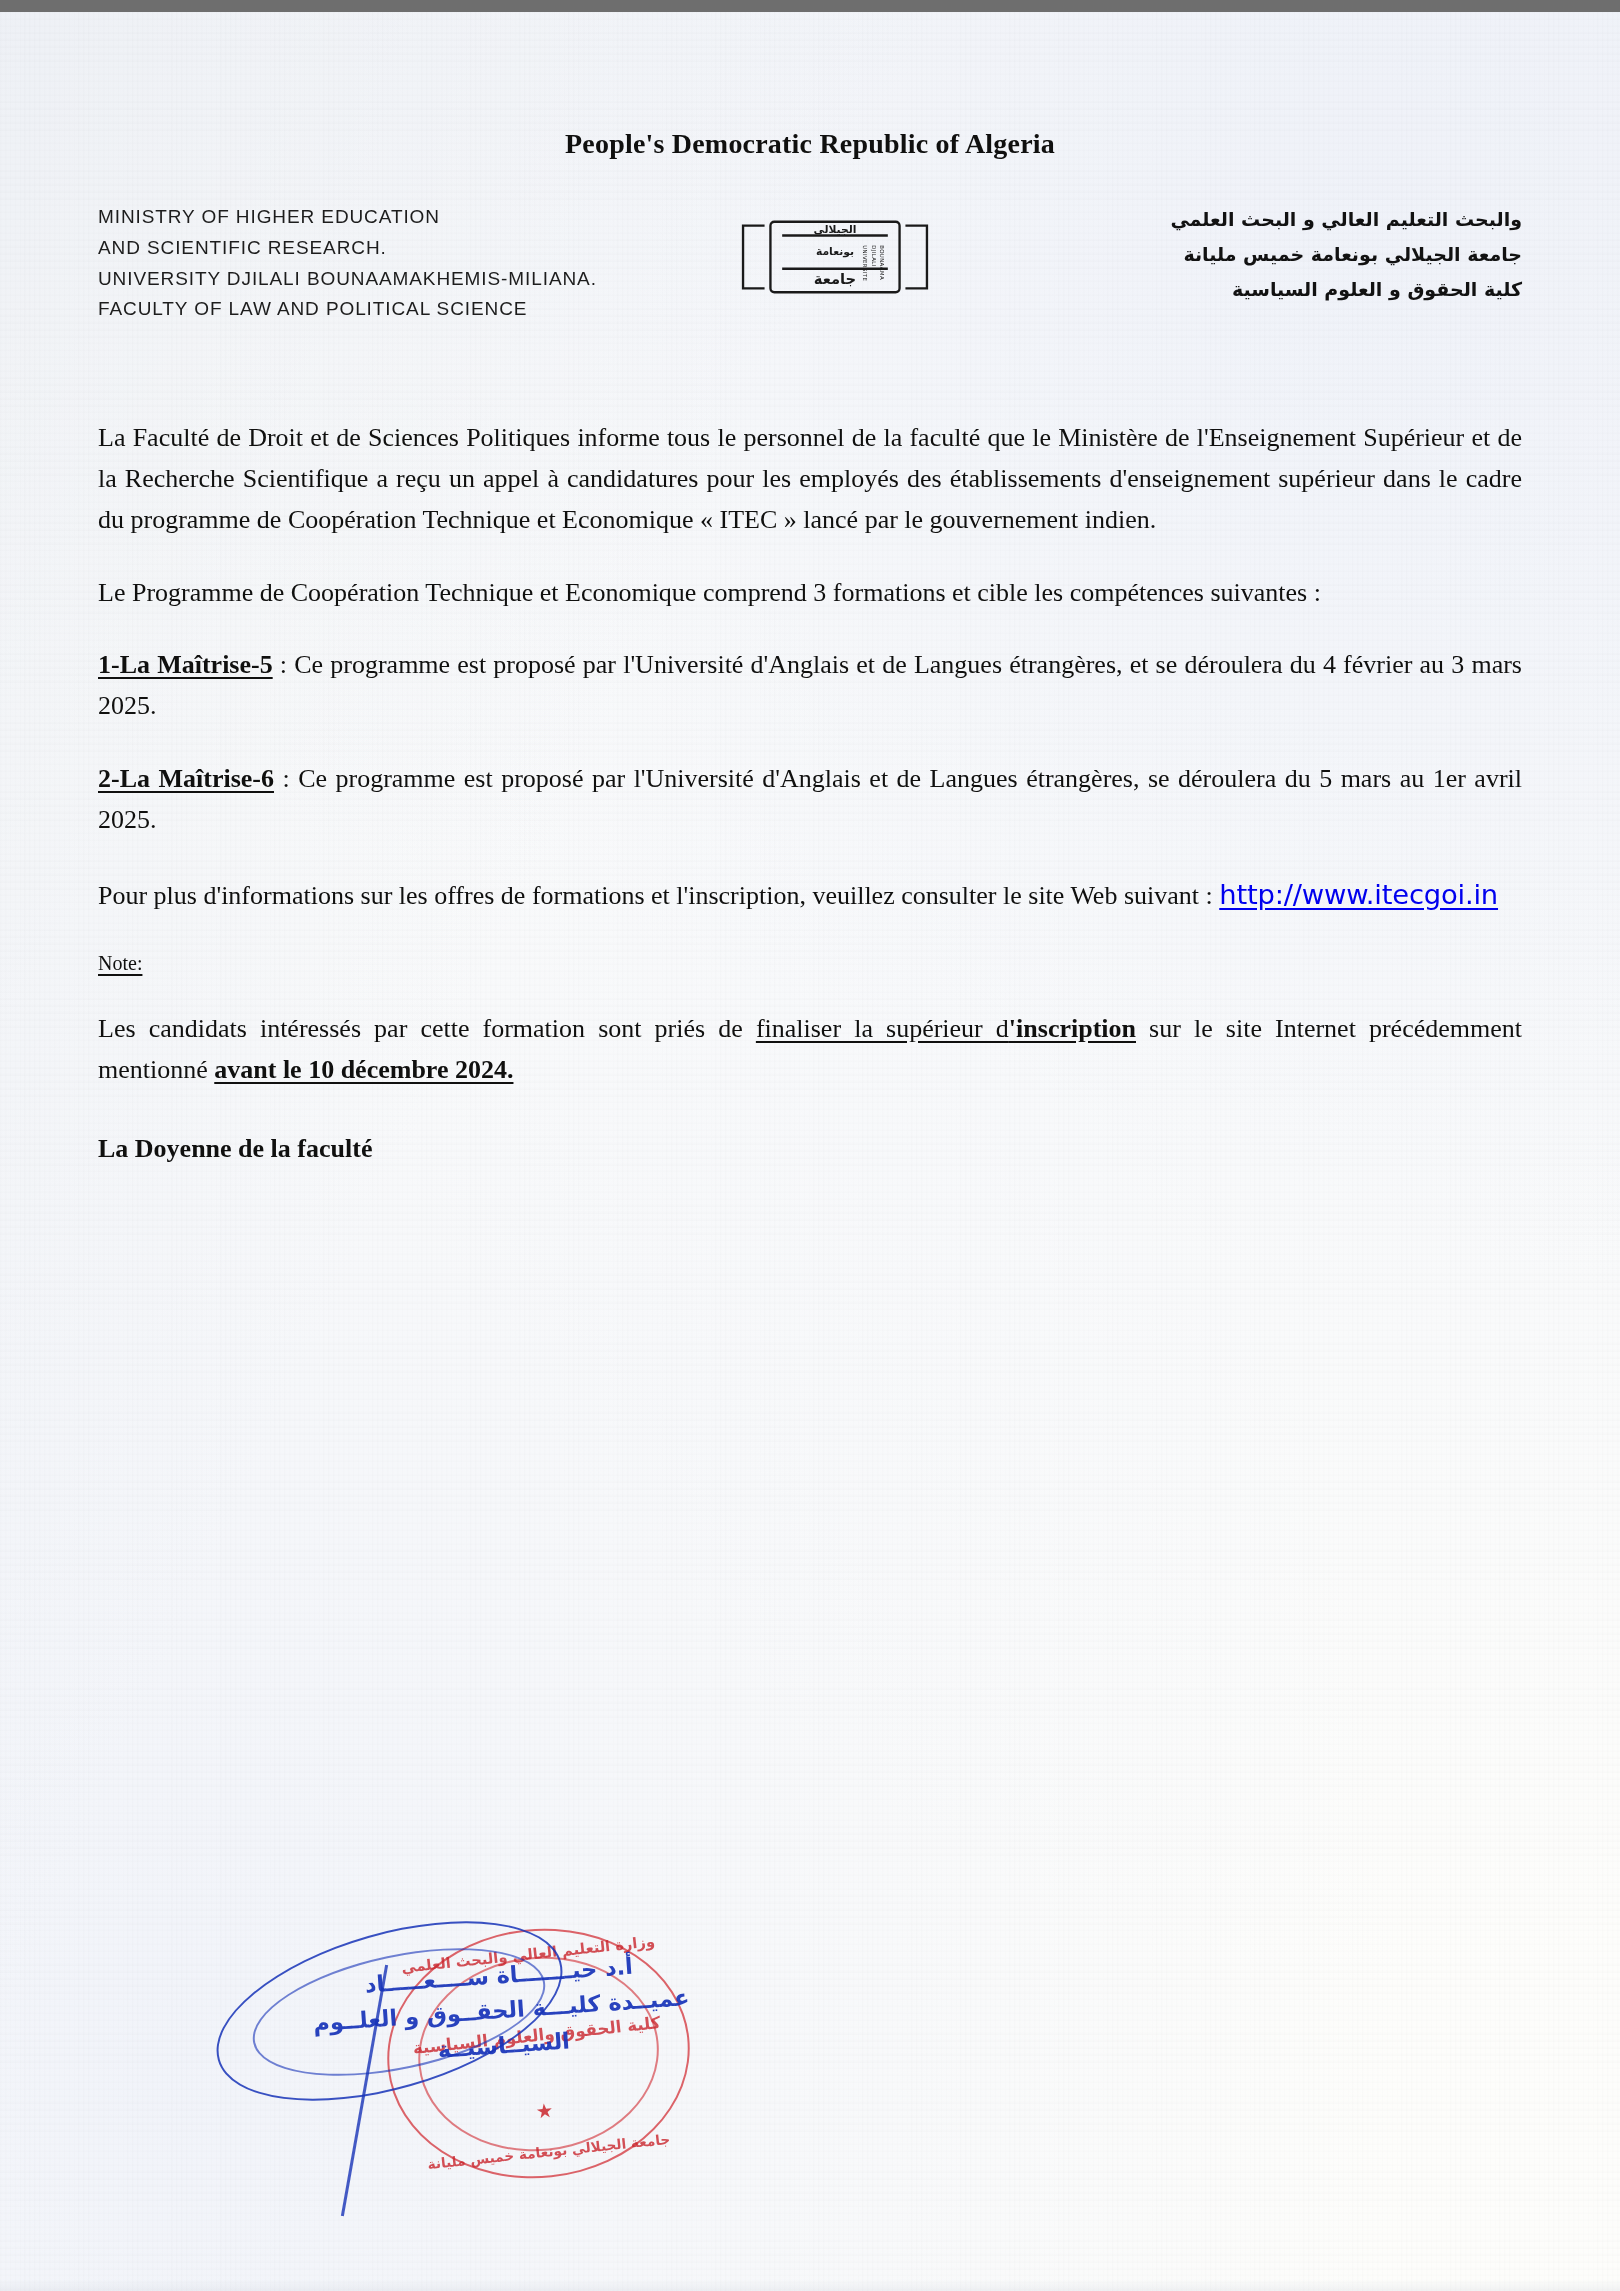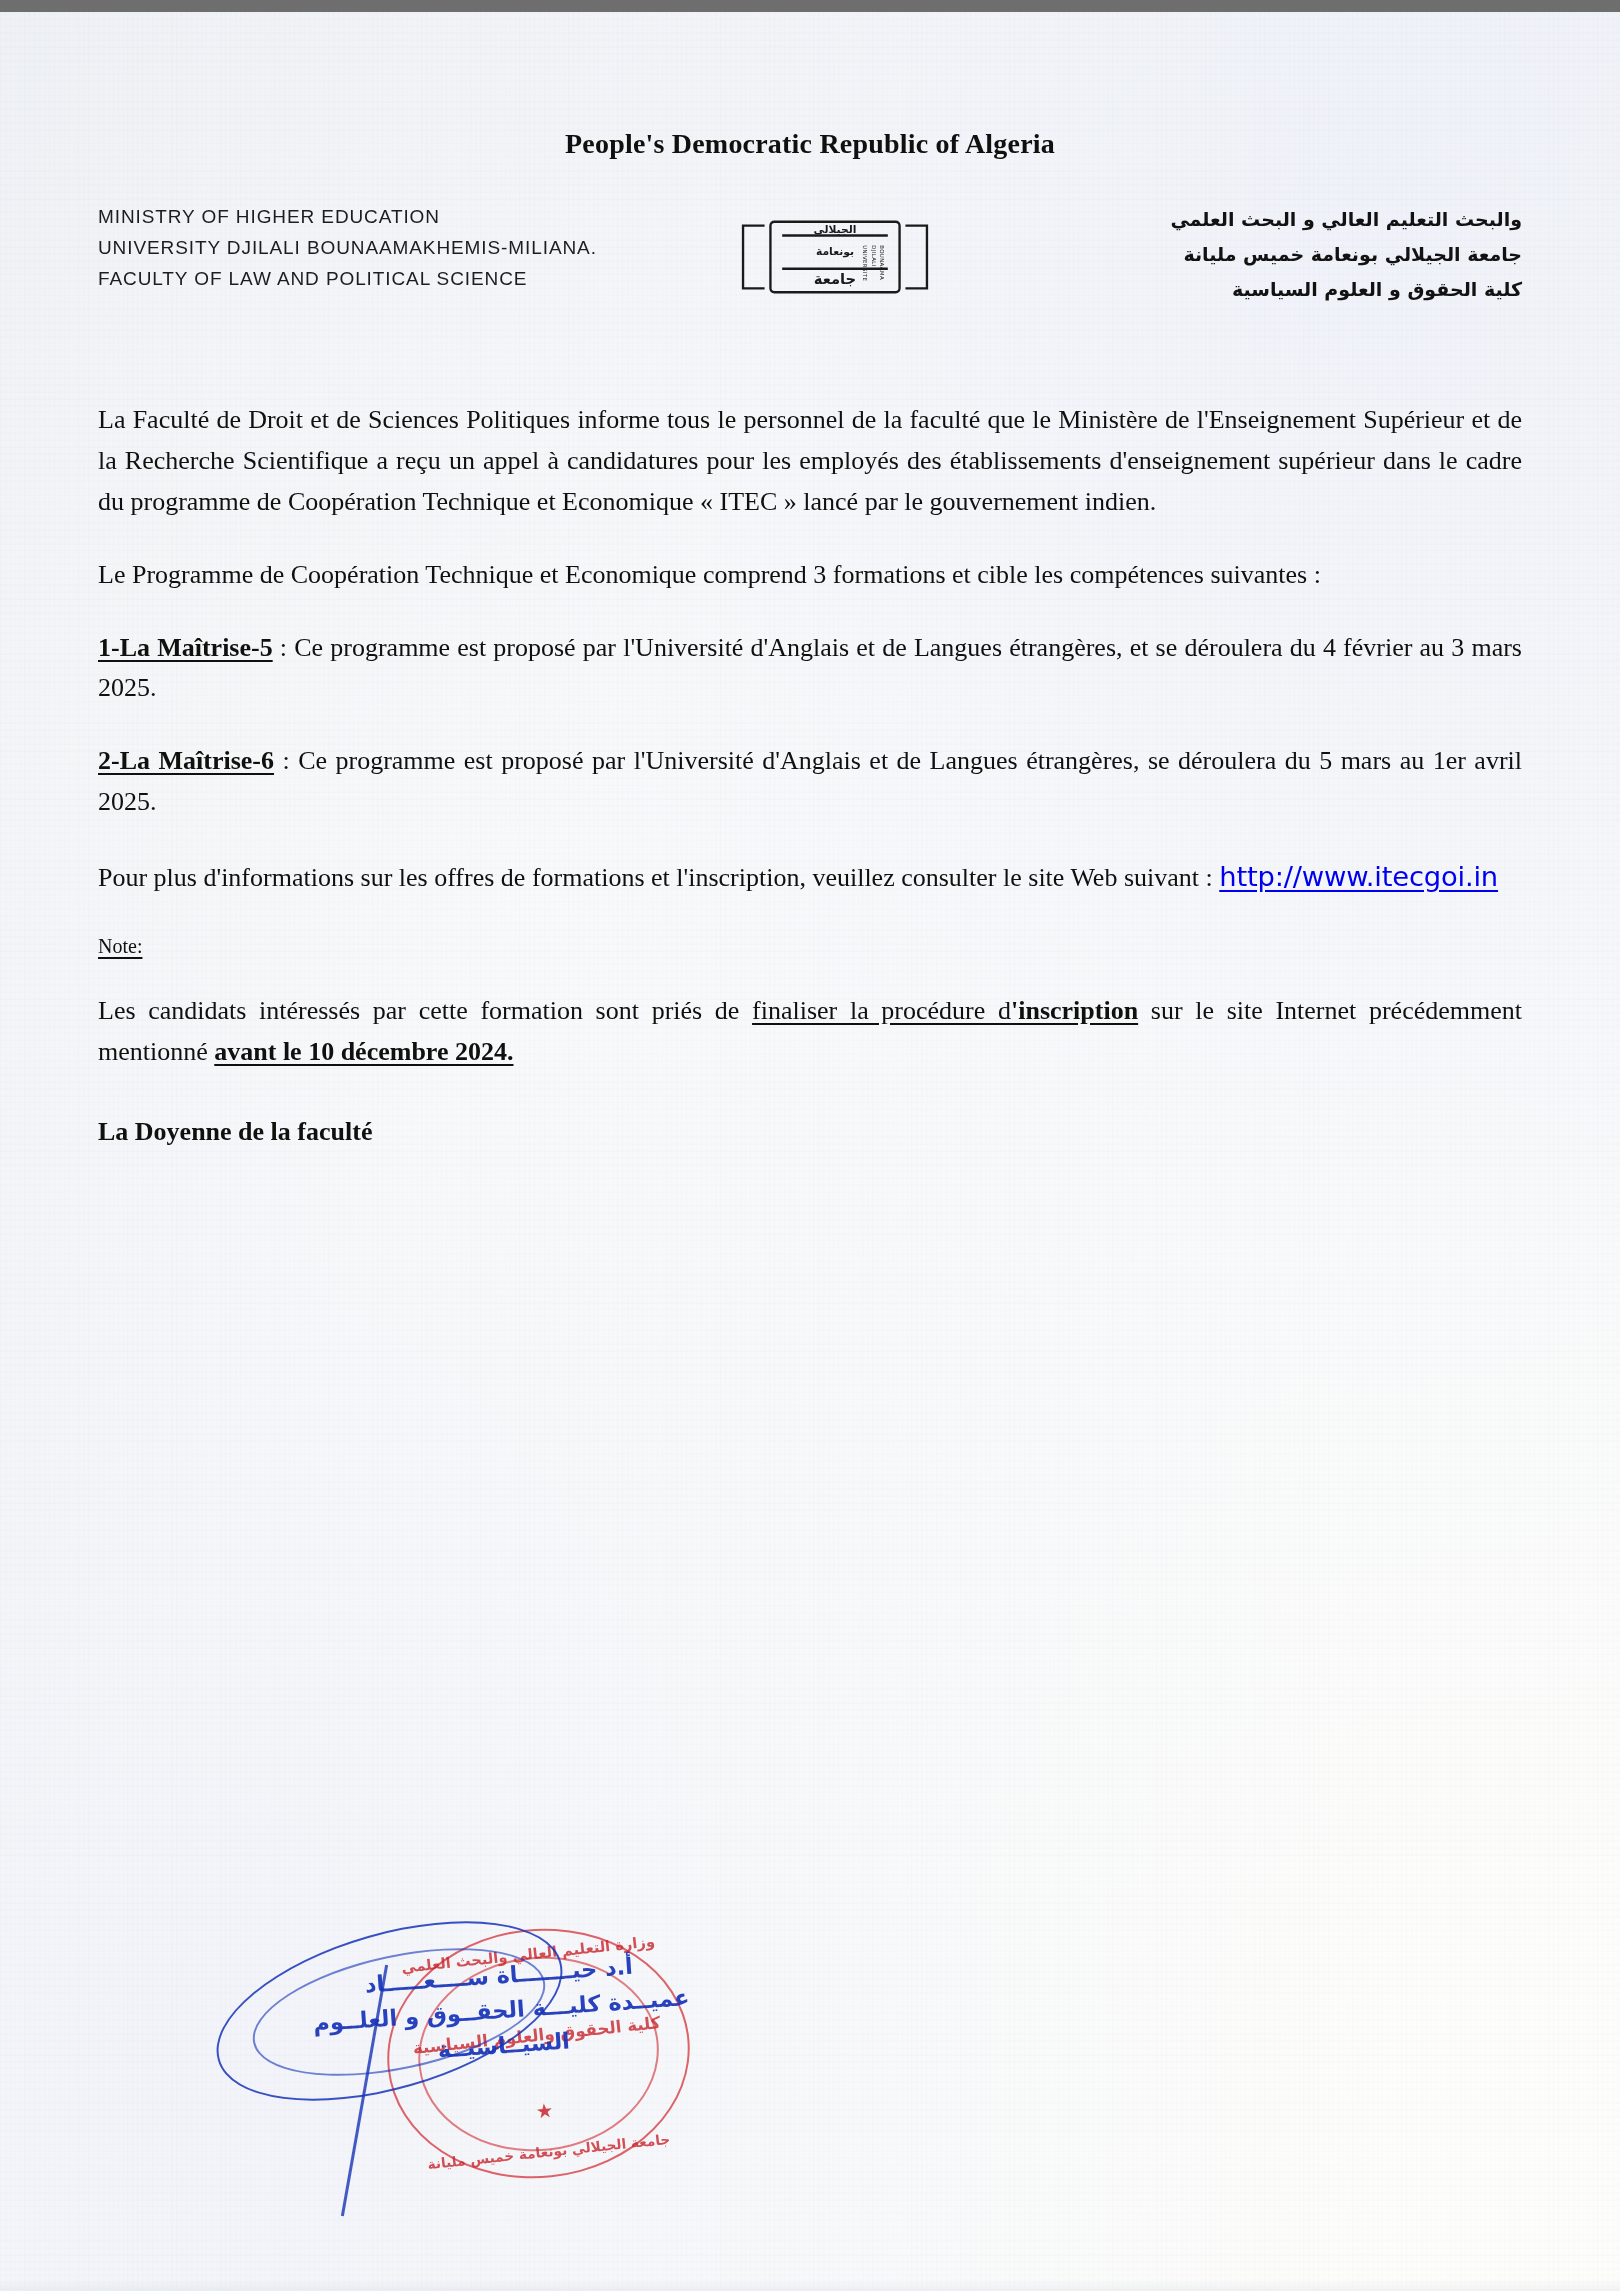--- a/index.html
+++ b/index.html
@@ -257,6 +257,7 @@
 
       <div class="header-left">
         <div>MINISTRY OF HIGHER EDUCATION</div>
+        <div>AND SCIENTIFIC RESEARCH.</div>
         <div>UNIVERSITY DJILALI BOUNAAMAKHEMIS-MILIANA.</div>
         <div>FACULTY OF LAW AND POLITICAL SCIENCE</div>
       </div>

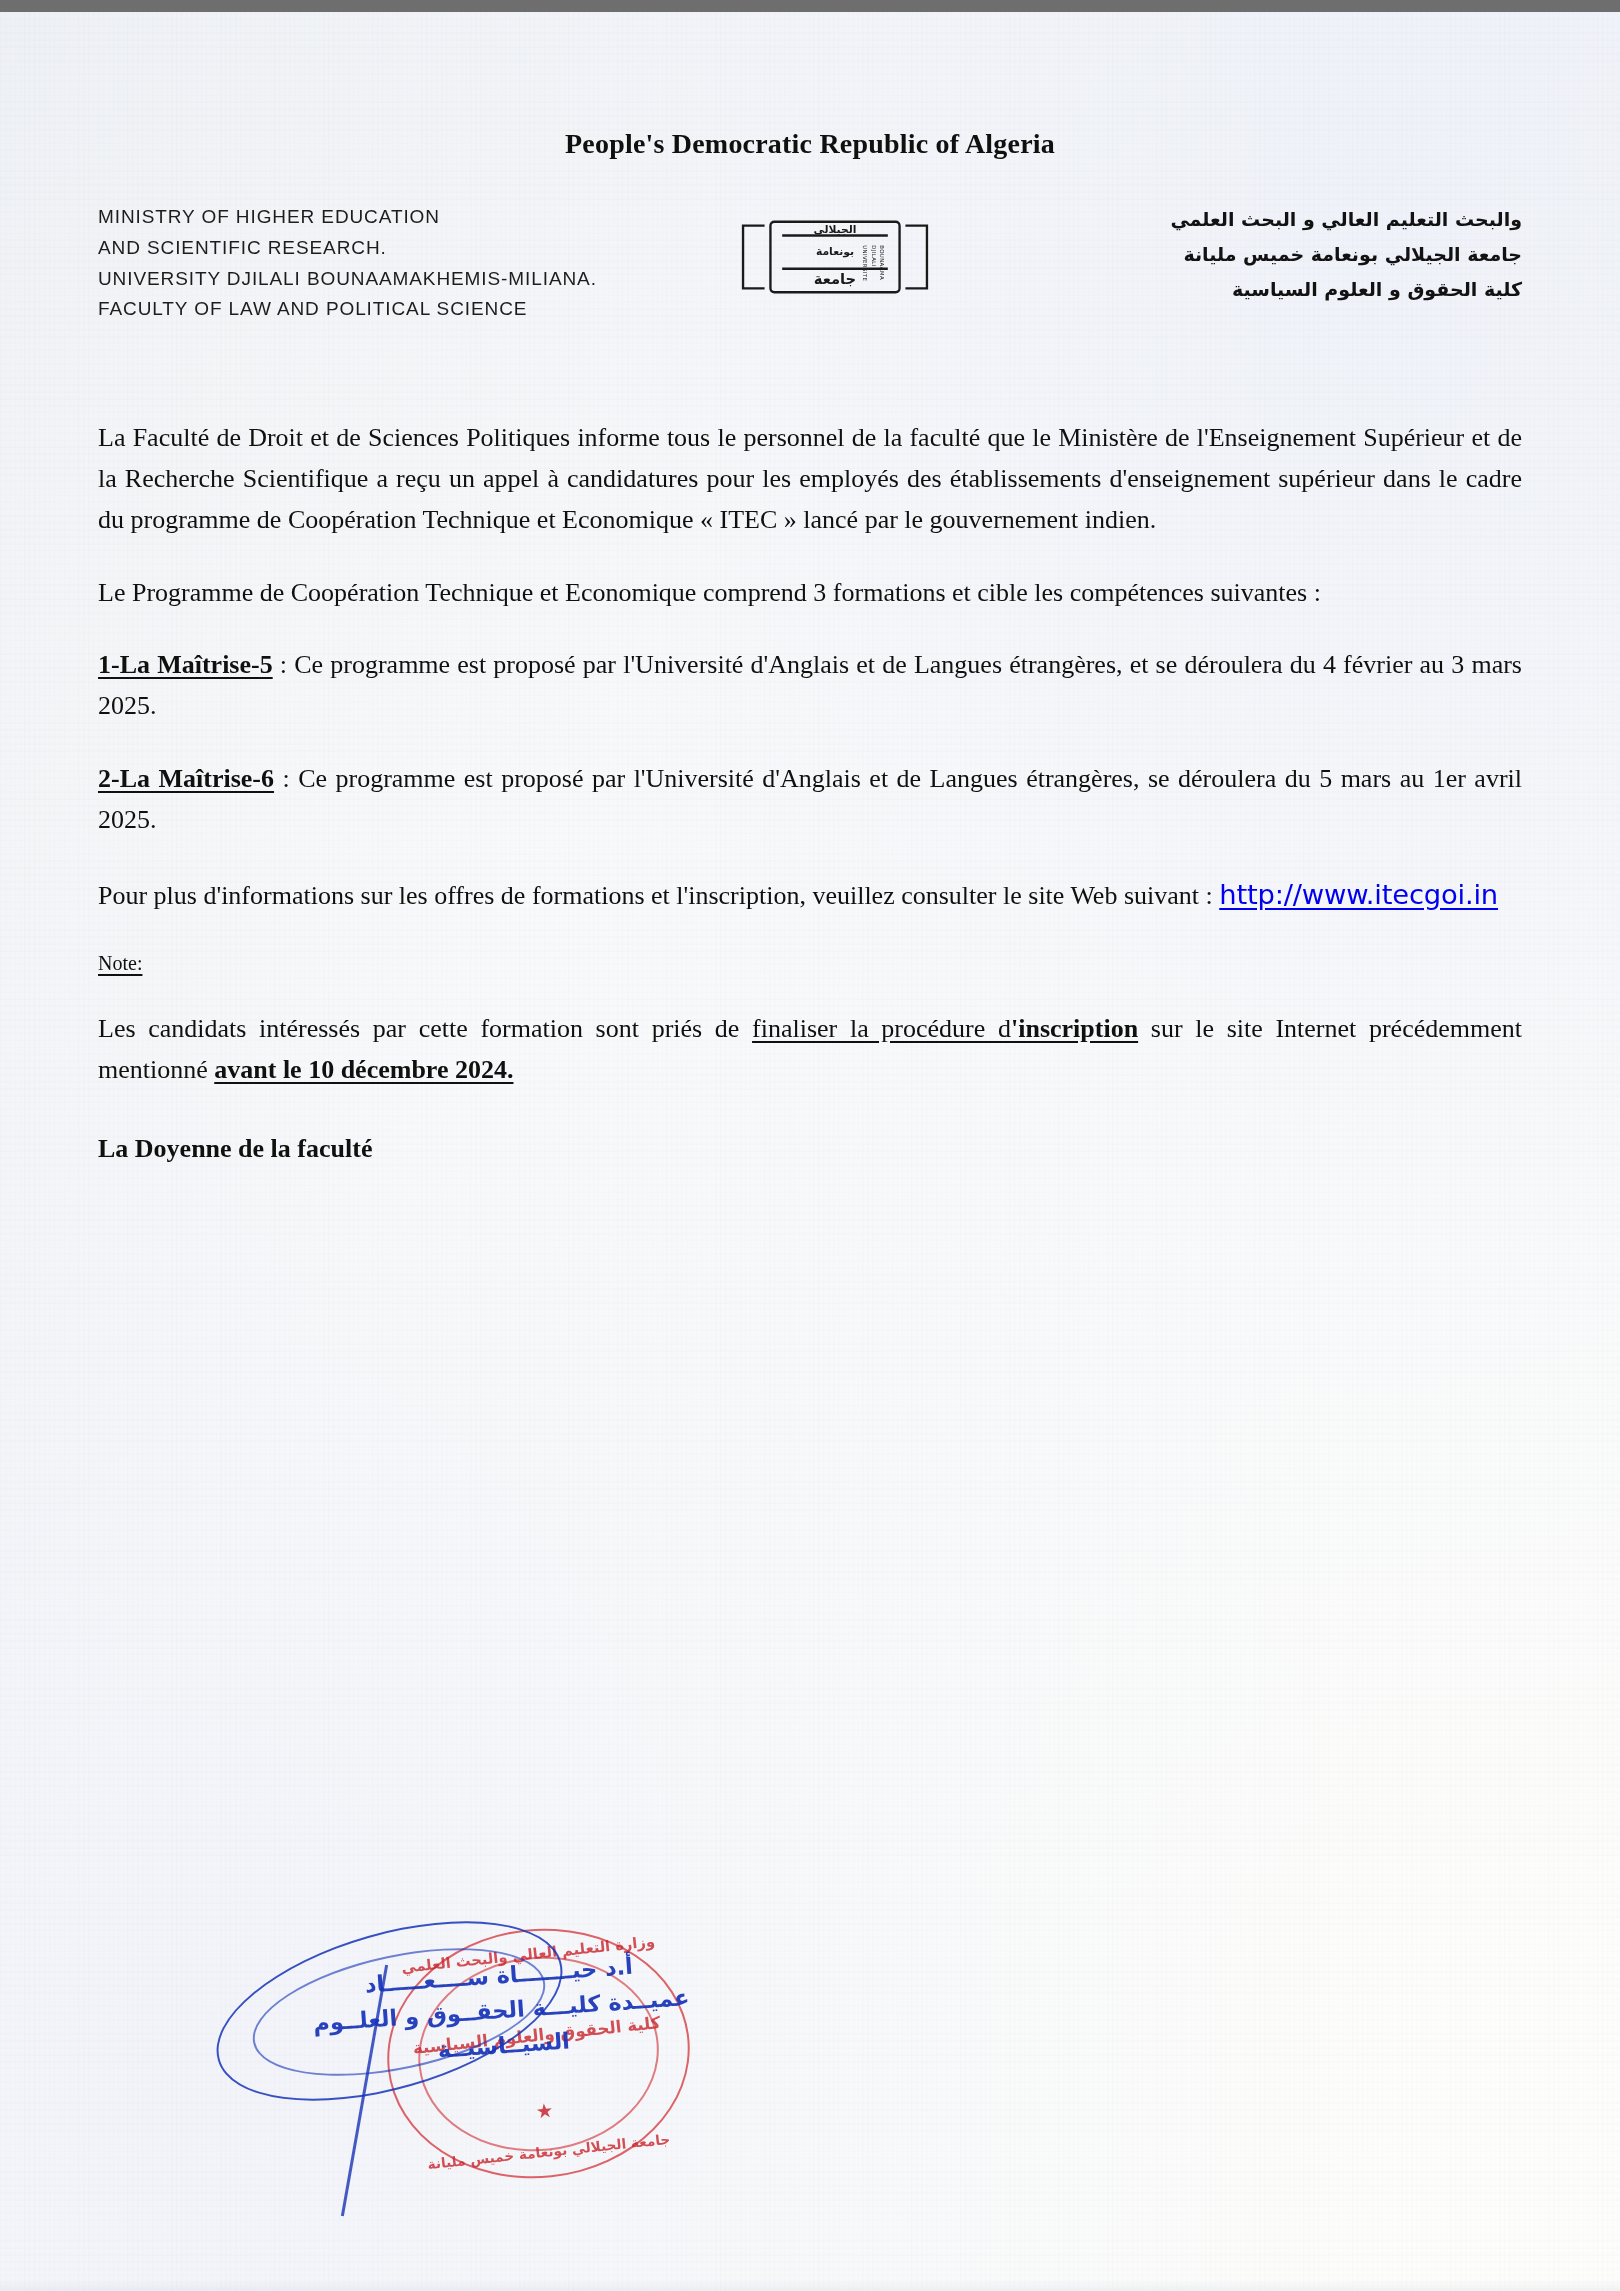--- a/index.html
+++ b/index.html
@@ -310,7 +310,7 @@
 
       <p class="note-label">Note:</p>
 
-      <p class="para"><span>Les candidats intéressés par cette formation sont priés de </span><span class="u-thin">finaliser la procédure d</span><span class="u-bold">'inscription</span><span> sur le site Internet précédemment mentionné </span><span class="u-bold">avant le 10 décembre 2024.</span></p>
+      <p class="para"><span>Les candidats intéressés par cette formation sont priés de </span><span class="u-thin">finaliser la supérieur d</span><span class="u-bold">'inscription</span><span> sur le site Internet précédemment mentionné </span><span class="u-bold">avant le 10 décembre 2024.</span></p>
 
       <p class="signoff">La Doyenne de la faculté</p>
 

